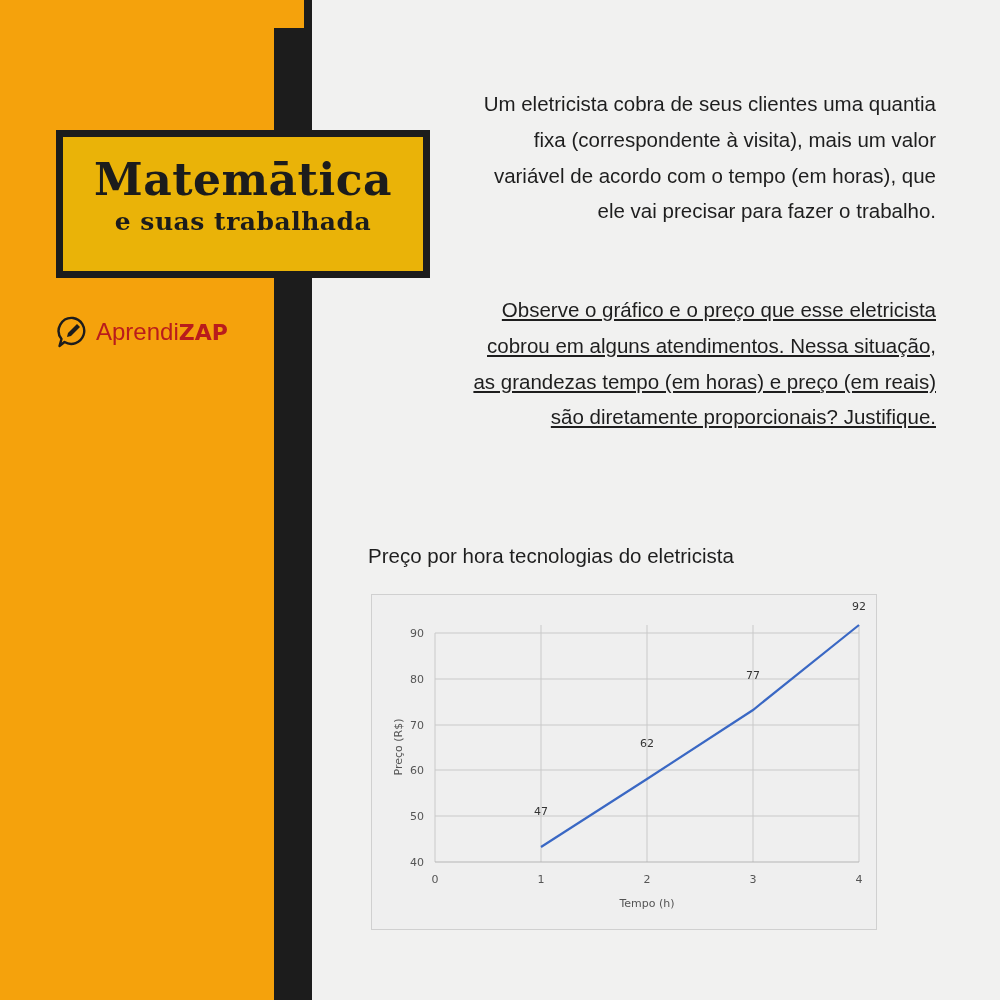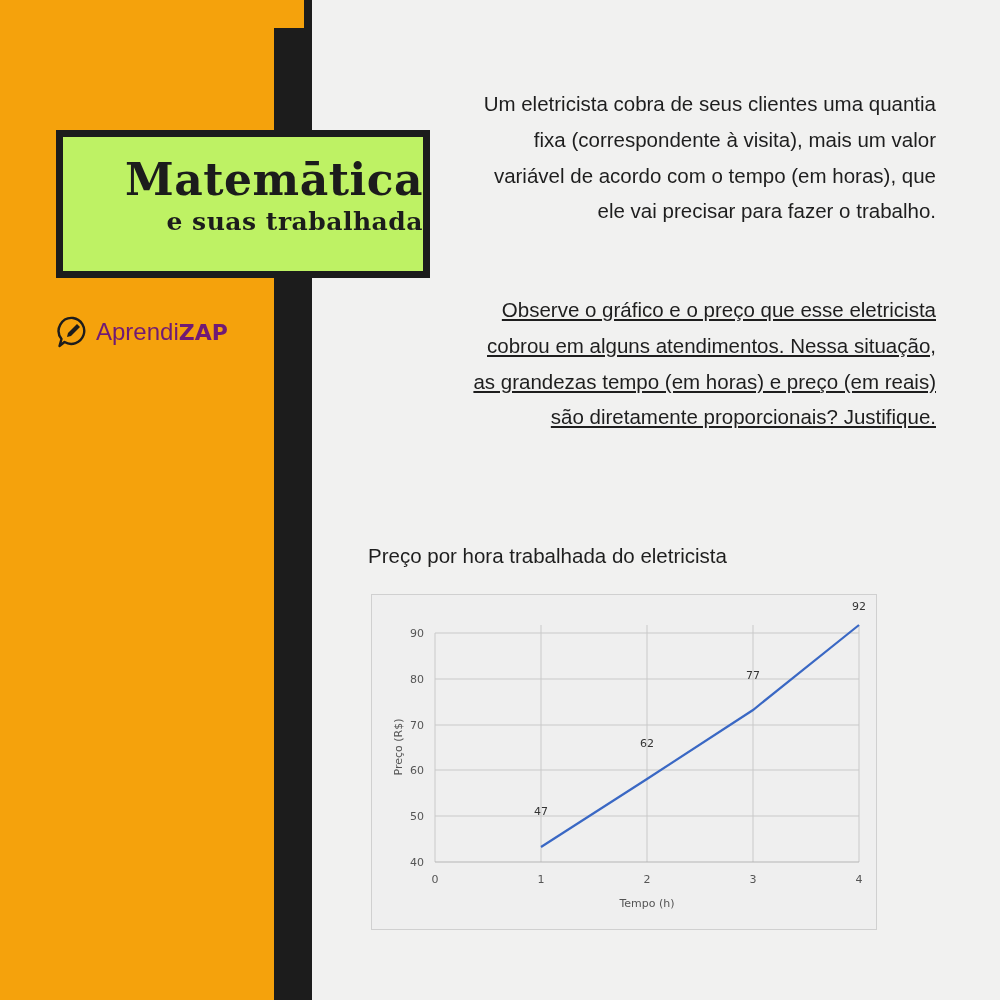--- a/index.html
+++ b/index.html
@@ -26,8 +26,8 @@
   }
   .title-frame {
     position: absolute; left: 56px; top: 130px; width: 374px; height: 148px;
-    box-sizing: border-box; border: 7px solid #1c1c1c; background: #bef264;
-    text-align: right;
+    box-sizing: border-box; border: 7px solid #1c1c1c; background: #eab308;
+    text-align: center;
   }
   .title-main {
     font-family: "DejaVu Serif", serif; font-weight: bold;

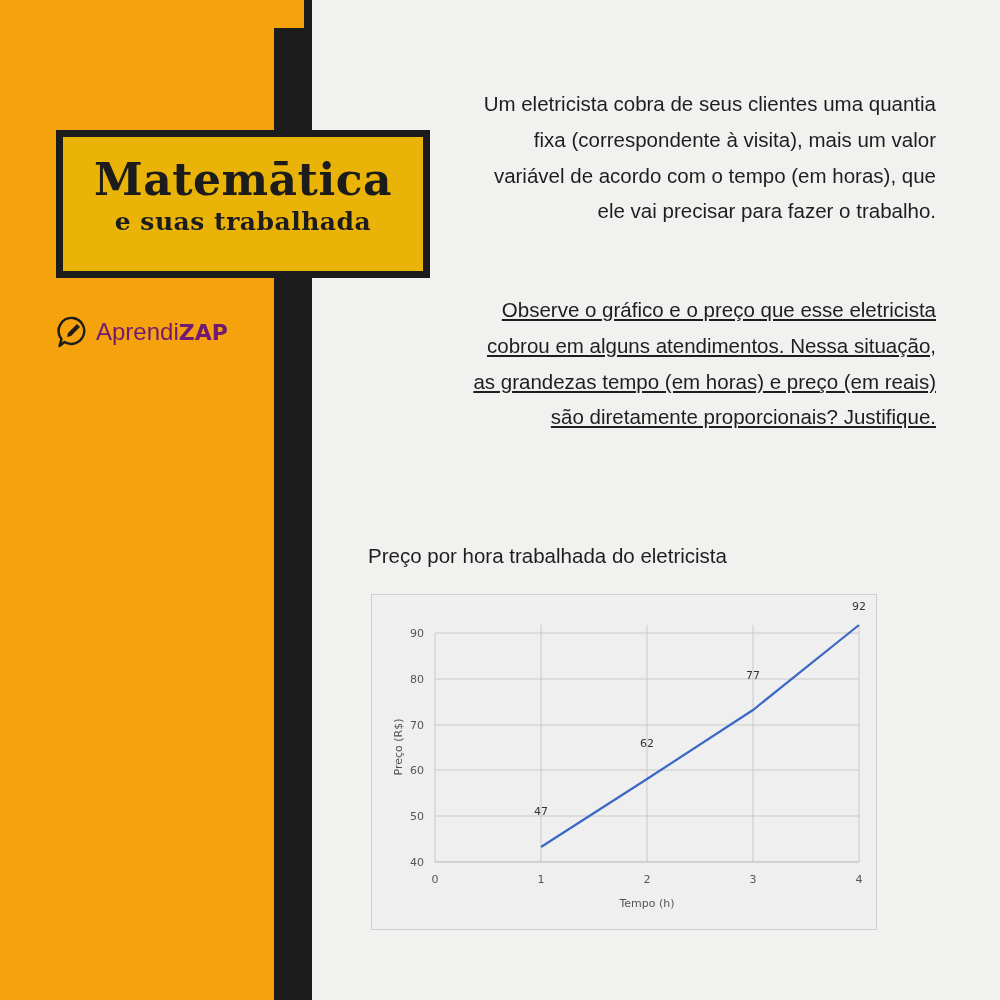--- a/index.html
+++ b/index.html
@@ -43,7 +43,7 @@
     display: flex; align-items: center;
   }
   .brand-icon { width: 34px; height: 34px; margin-right: 6px; }
-  .brand-text { font-size: 24px; color: #701a75; }
+  .brand-text { font-size: 24px; color: #b91c1c; }
   .brand-text .light { font-weight: normal; }
   .brand-text .bold { font-weight: 900; font-family: "DejaVu Sans", sans-serif; font-size: 22px; }
 

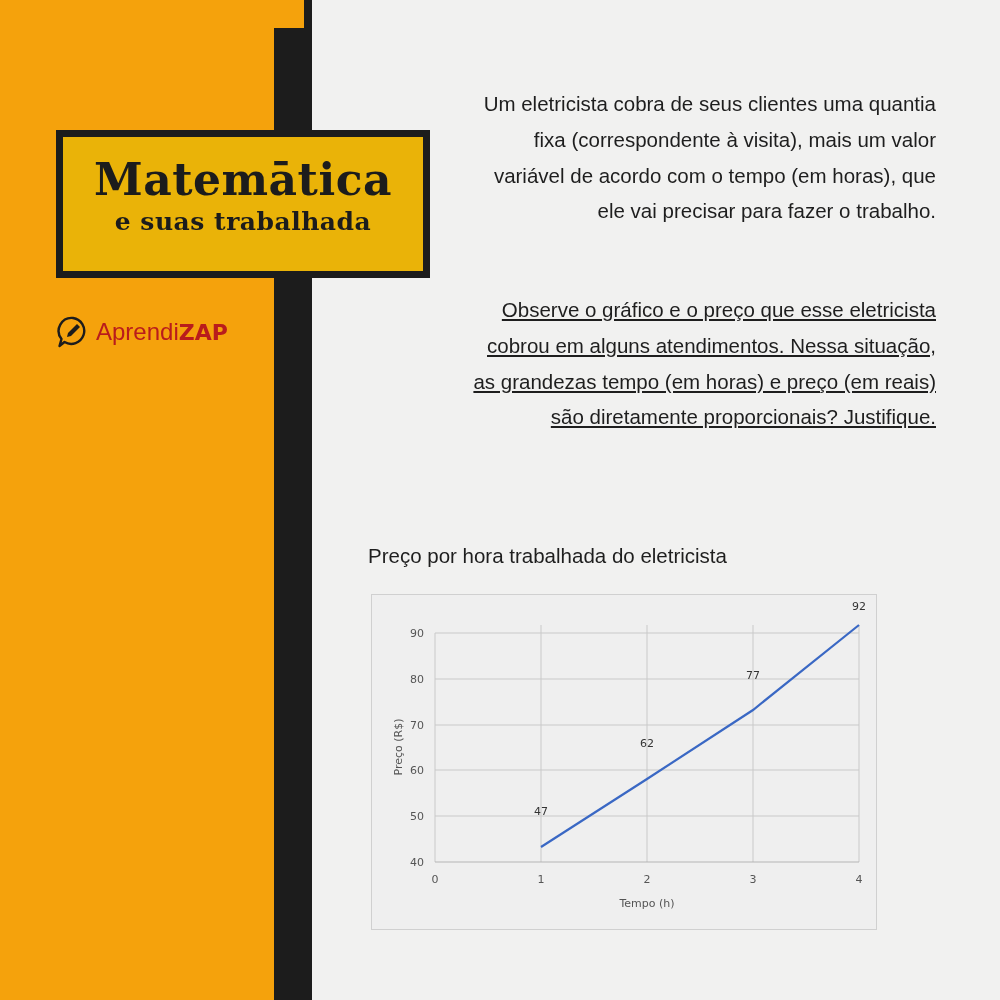--- a/index.html
+++ b/index.html
@@ -91,7 +91,7 @@
 <div class="paragraph p1">Um eletricista cobra de seus clientes uma quantia fixa (correspondente à visita), mais um valor variável de acordo com o tempo (em horas), que ele vai precisar para fazer o trabalho.</div>
 <div class="paragraph p2">Observe o gráfico e o preço que esse eletricista cobrou em alguns atendimentos. Nessa situação, as grandezas tempo (em horas) e preço (em reais) são diretamente proporcionais? Justifique.</div>
 
-<div class="chart-title">Preço por hora trabalhada do eletricista</div>
+<div class="chart-title">Preço por hora tecnologias do eletricista</div>
 
 <div class="chart-box">
   <svg class="chart-svg" width="506" height="336">

